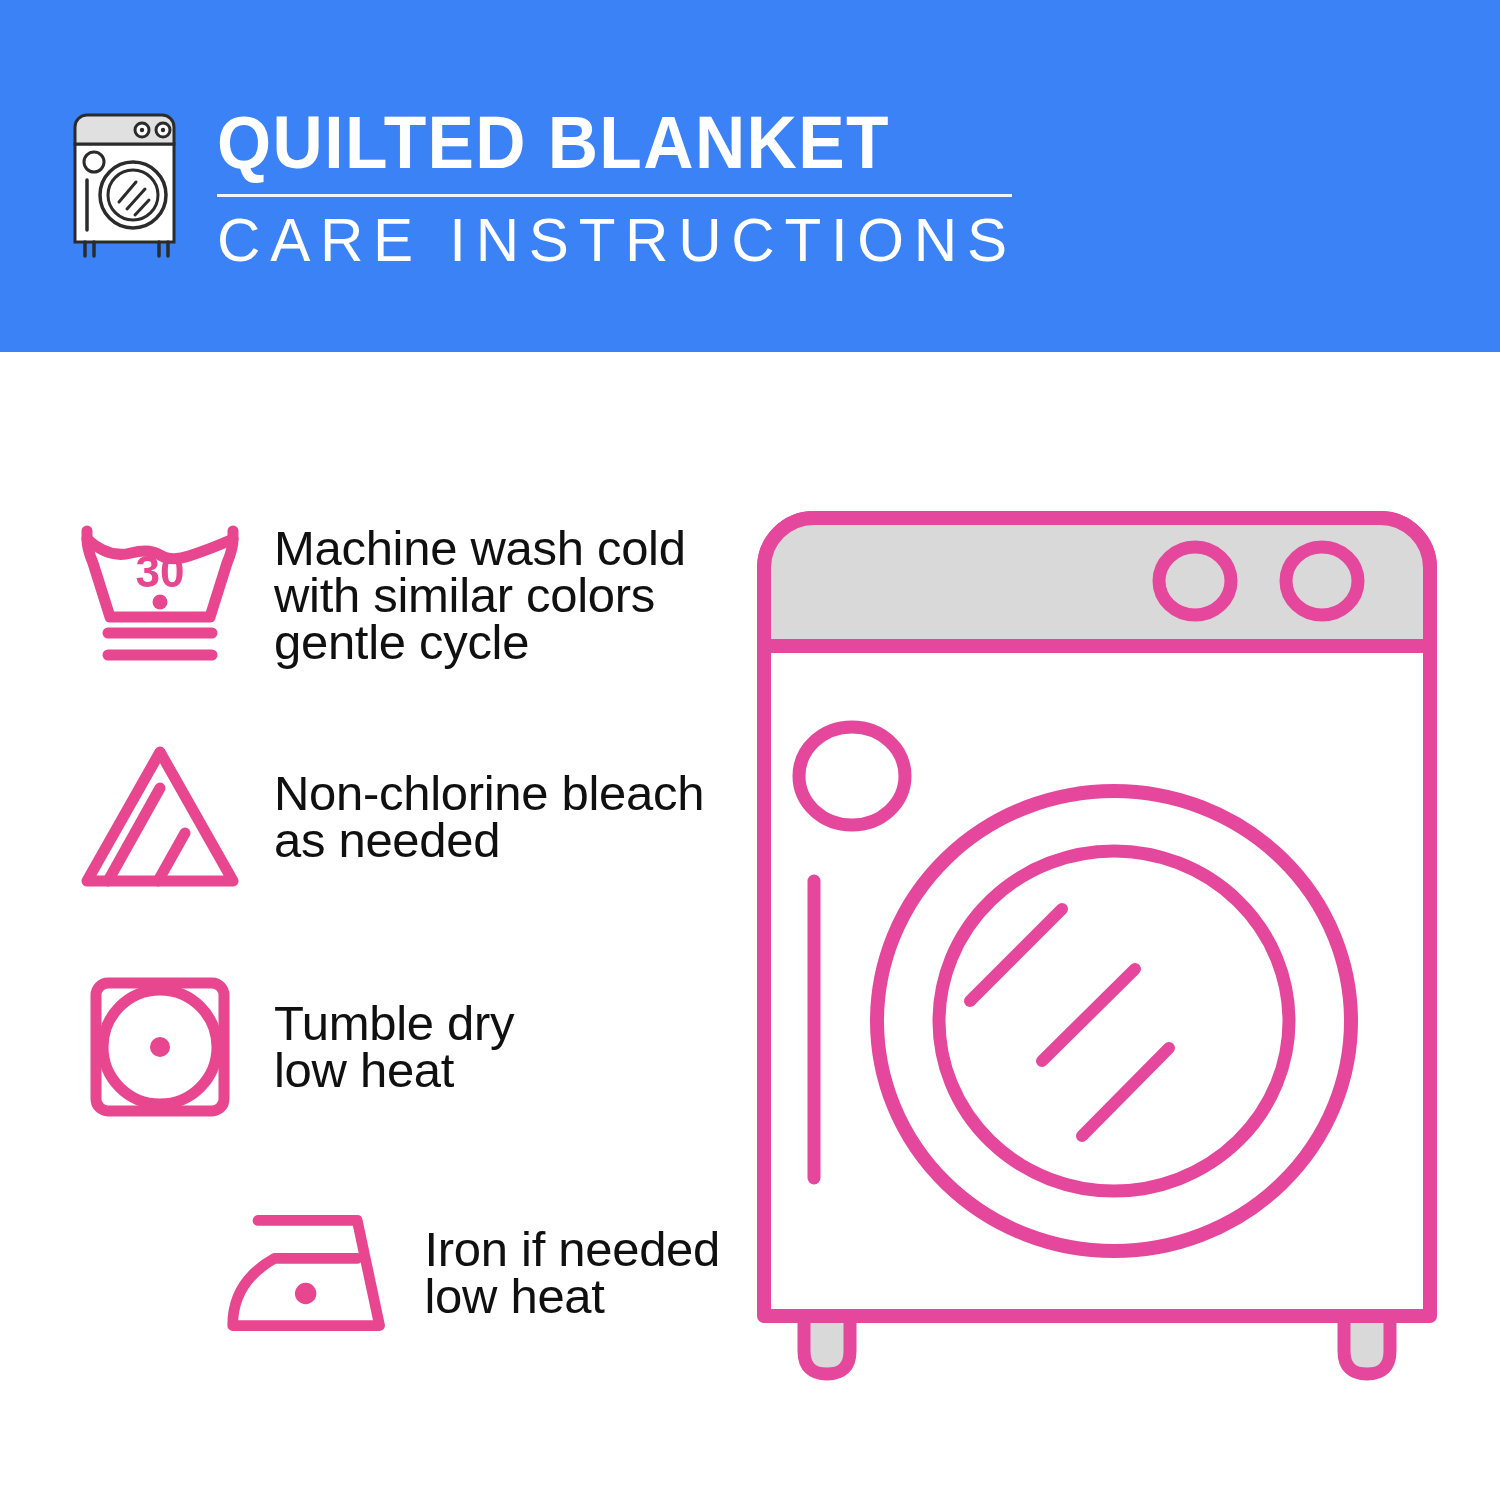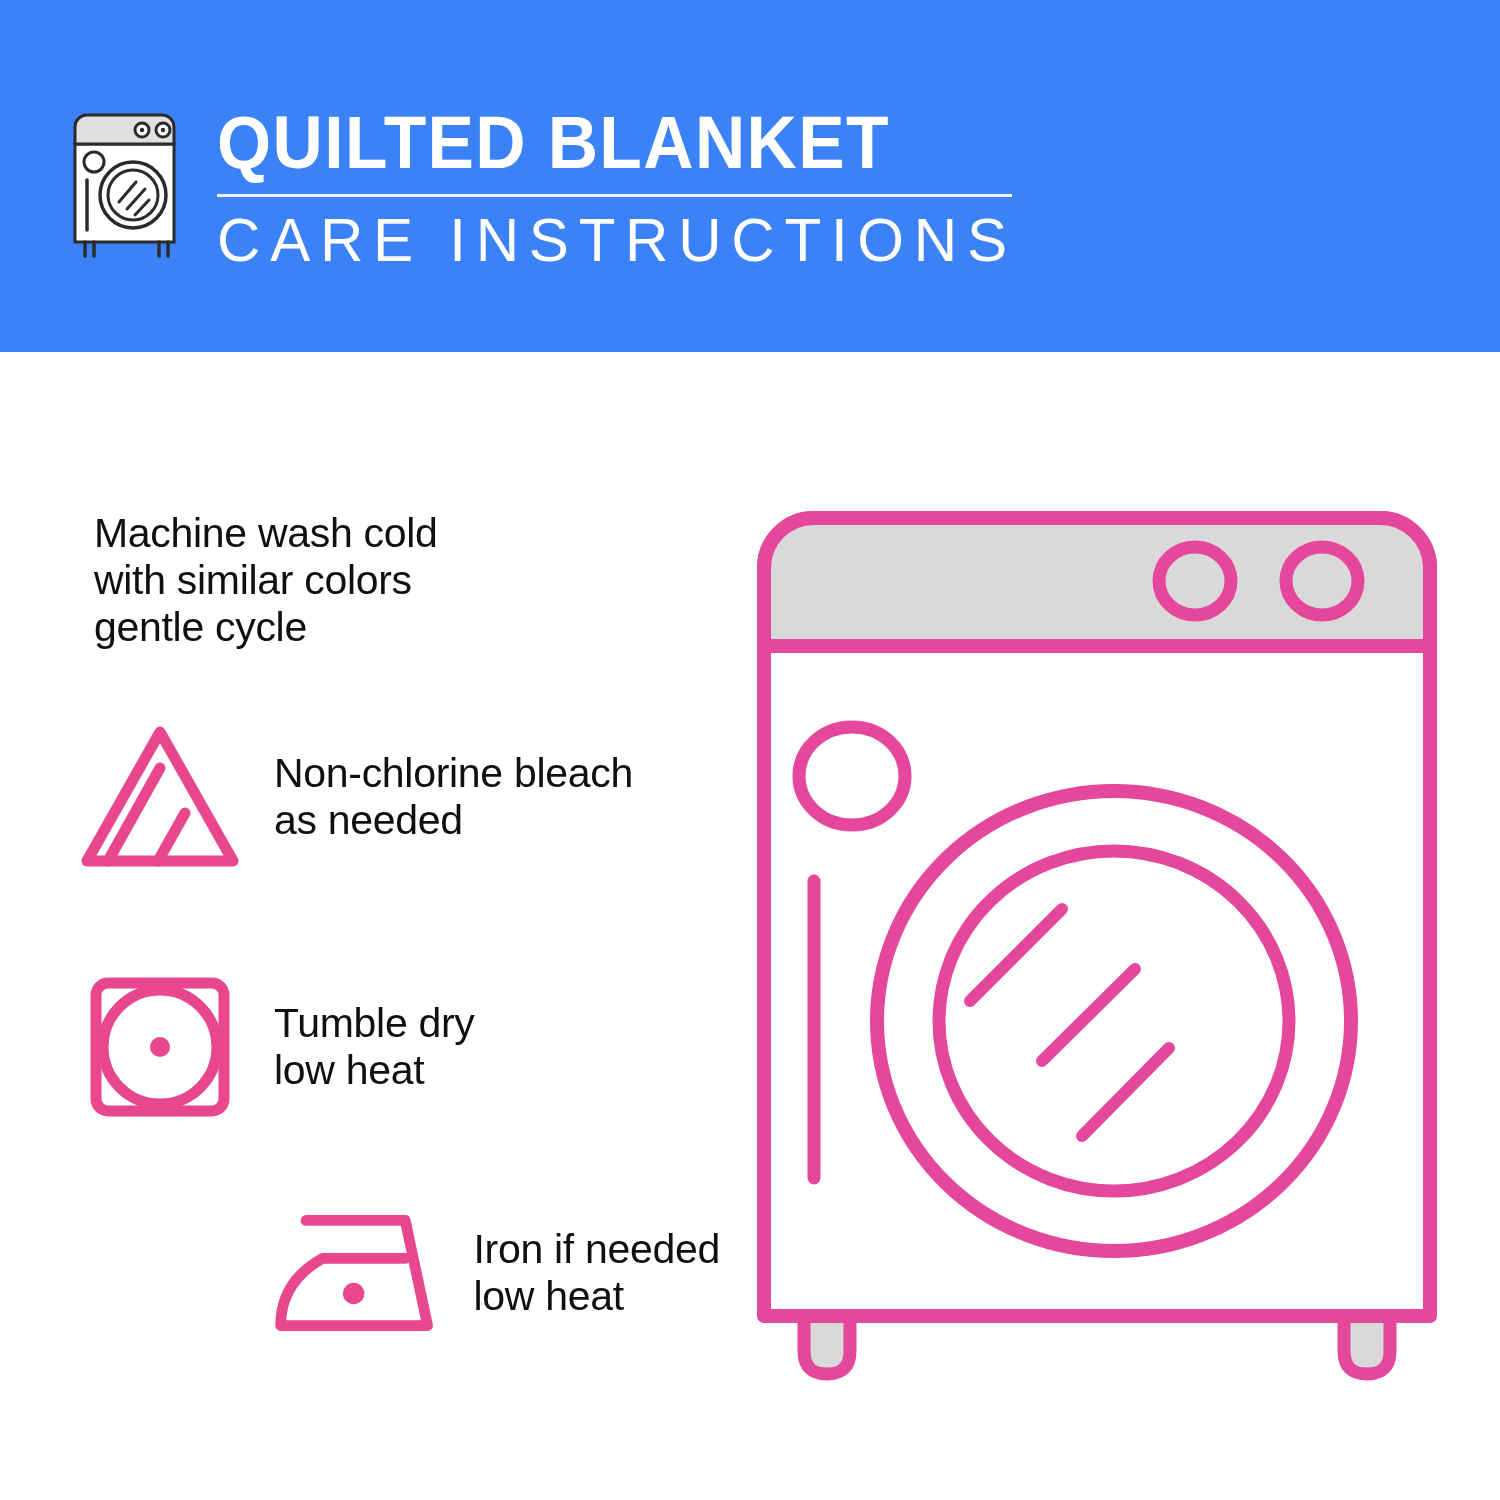--- a/index.html
+++ b/index.html
@@ -175,6 +175,18 @@
 <div id="care-list">
 
   <div class="care-row" id="care-row-wash">
+    <div class="care-icon-slot">
+      <svg width="170" height="160" viewBox="0 0 170 160" xmlns="http://www.w3.org/2000/svg">
+        <g fill="none" stroke="#E8478F" stroke-width="11" stroke-linecap="round" stroke-linejoin="round">
+          <path d="M12 16 L12 24 Q12 34 18 48 L35 102 L135 102 L152 48 Q158 34 158 24 L158 16"></path>
+          <path d="M12 24 Q34 44 56 38 Q74 33 85 40 Q96 47 114 41 Q138 33 158 24"></path>
+          <path d="M33 118 L137 118"></path>
+          <path d="M33 140 L137 140"></path>
+        </g>
+        <text x="85" y="72" text-anchor="middle" font-family="Liberation Sans, sans-serif" font-size="44" font-weight="bold" fill="#E8478F">30</text>
+        <circle cx="85" cy="87" r="7.5" fill="#E8478F"></circle>
+      </svg>
+    </div>
     <div class="care-label">Machine wash cold
 with similar colors
 gentle cycle</div>

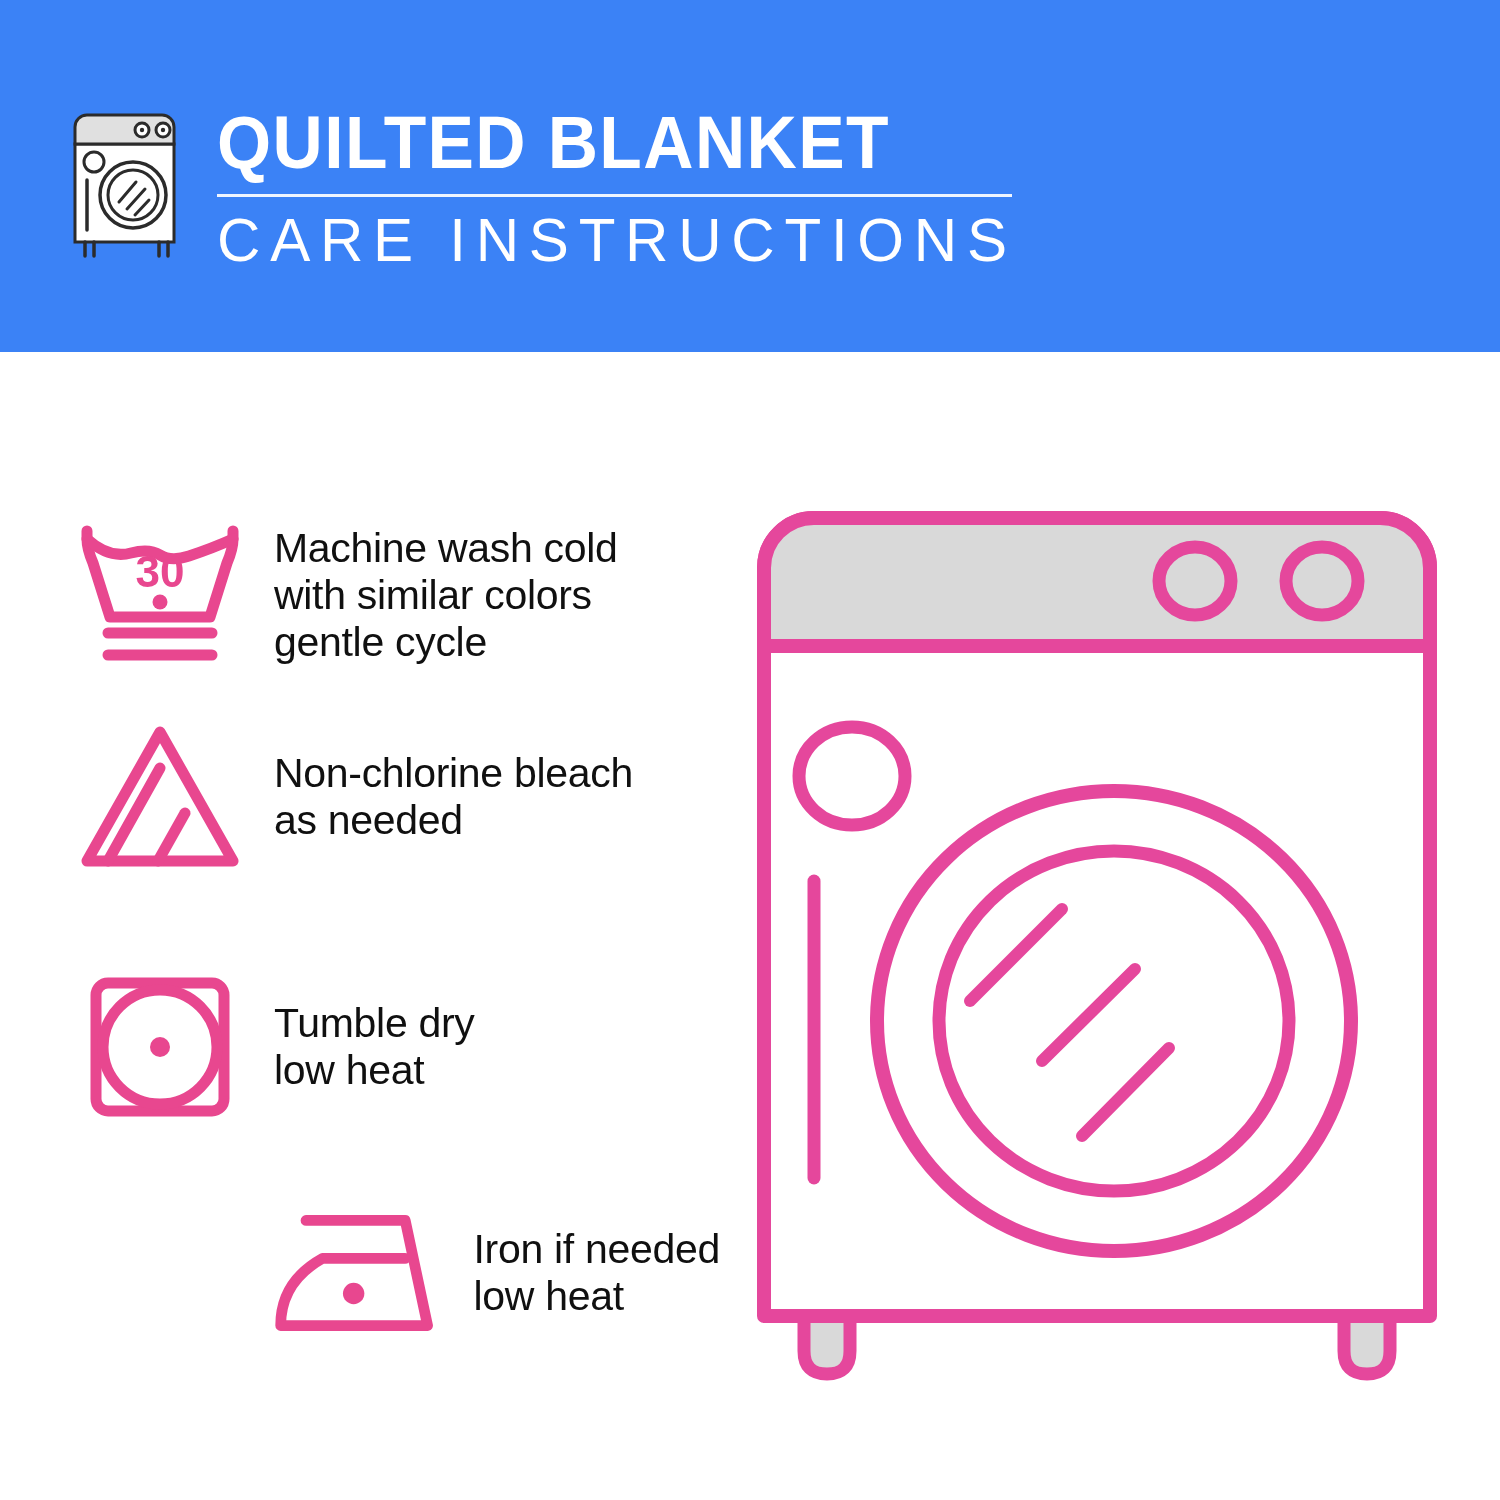--- a/index.html
+++ b/index.html
@@ -111,7 +111,7 @@
     margin-left: 24px;
     color: #101010;
     font-family: "Liberation Sans", sans-serif;
-    font-size: 41px;
+    font-size: 49px;
     line-height: 47px;
     font-weight: 400;
     letter-spacing: -0.3px;

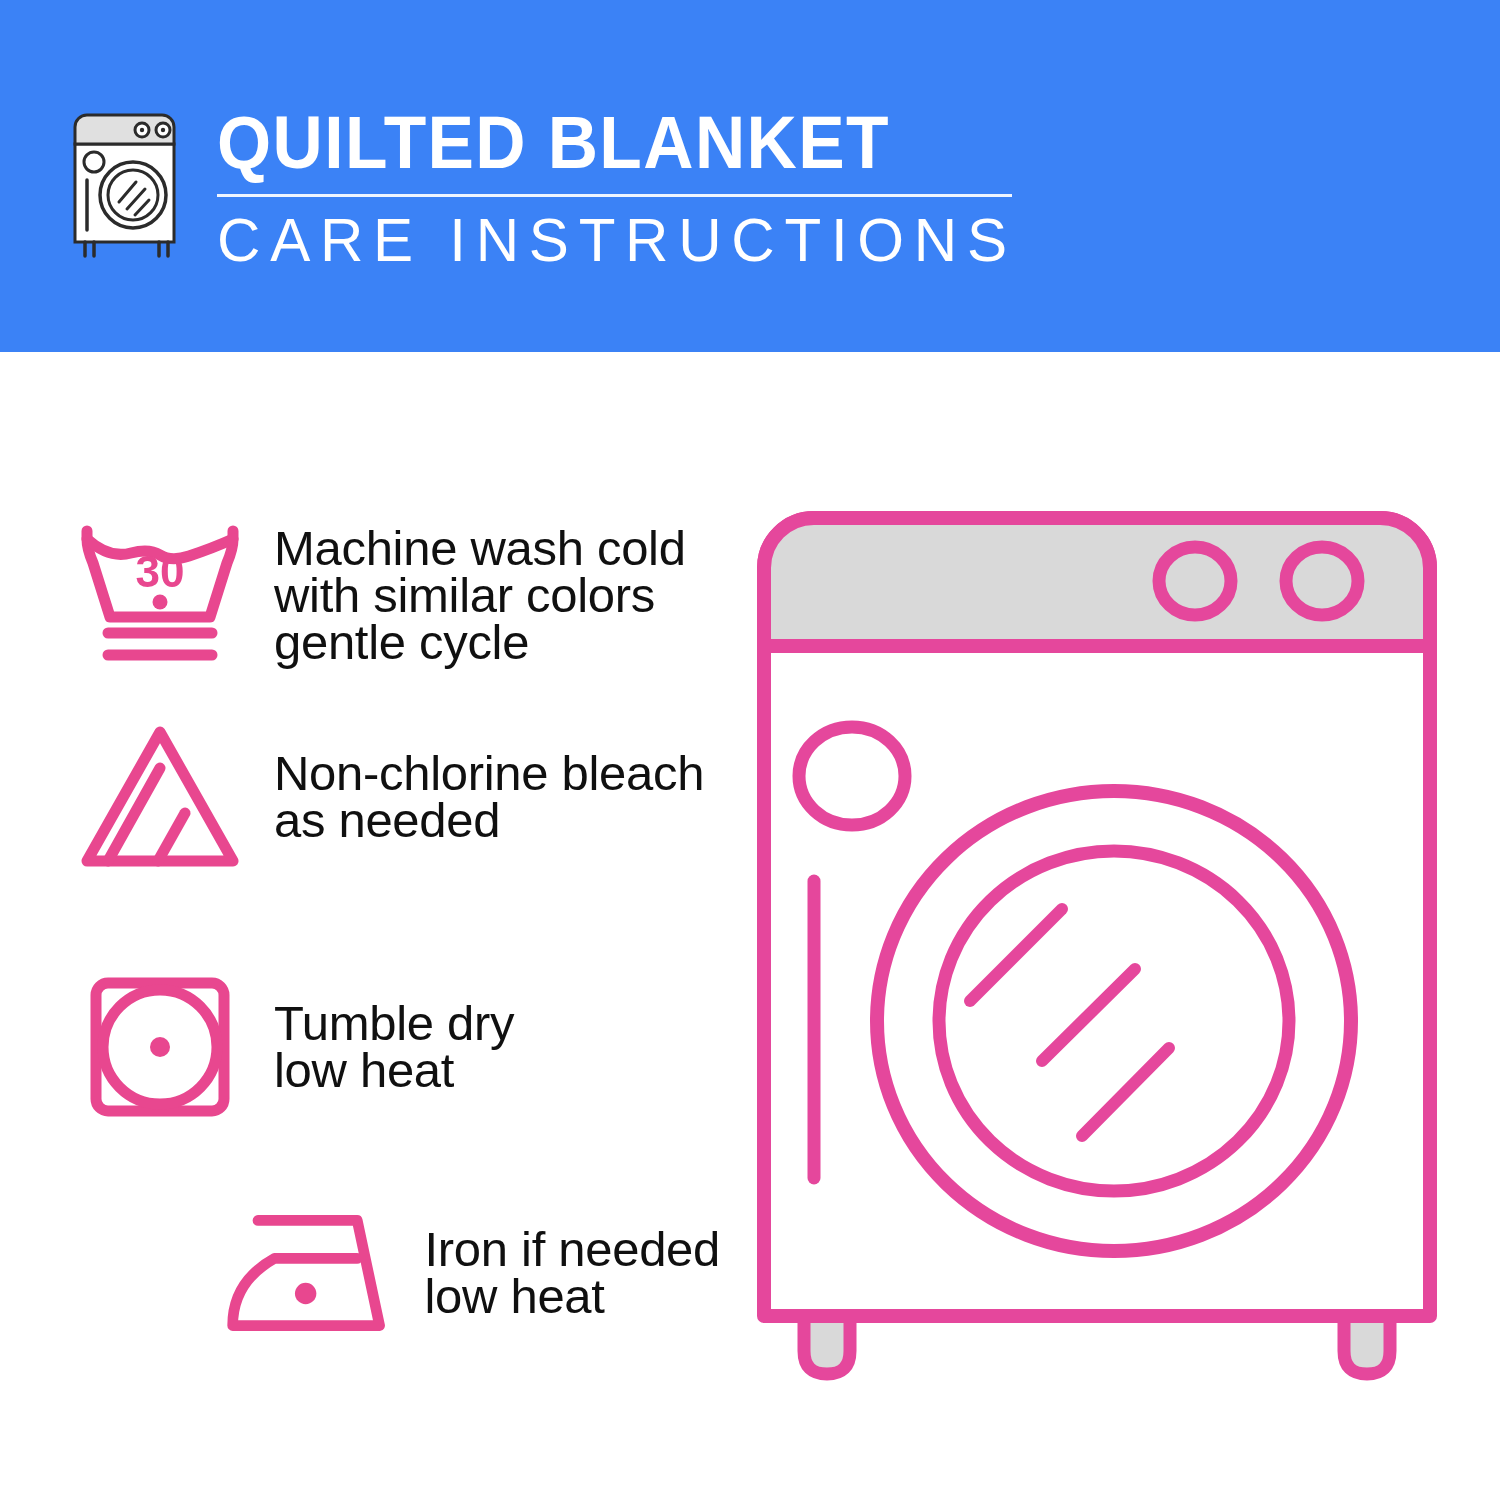--- a/index.html
+++ b/index.html
@@ -93,7 +93,7 @@
     width: 650px;
   }
   #care-row-wash   { top: 158px; }
-  #care-row-bleach { top: 360px; }
+  #care-row-bleach { top: 380px; }
   #care-row-dry    { top: 610px; }
   #care-row-iron   { top: 836px; justify-content: flex-end; }
 

